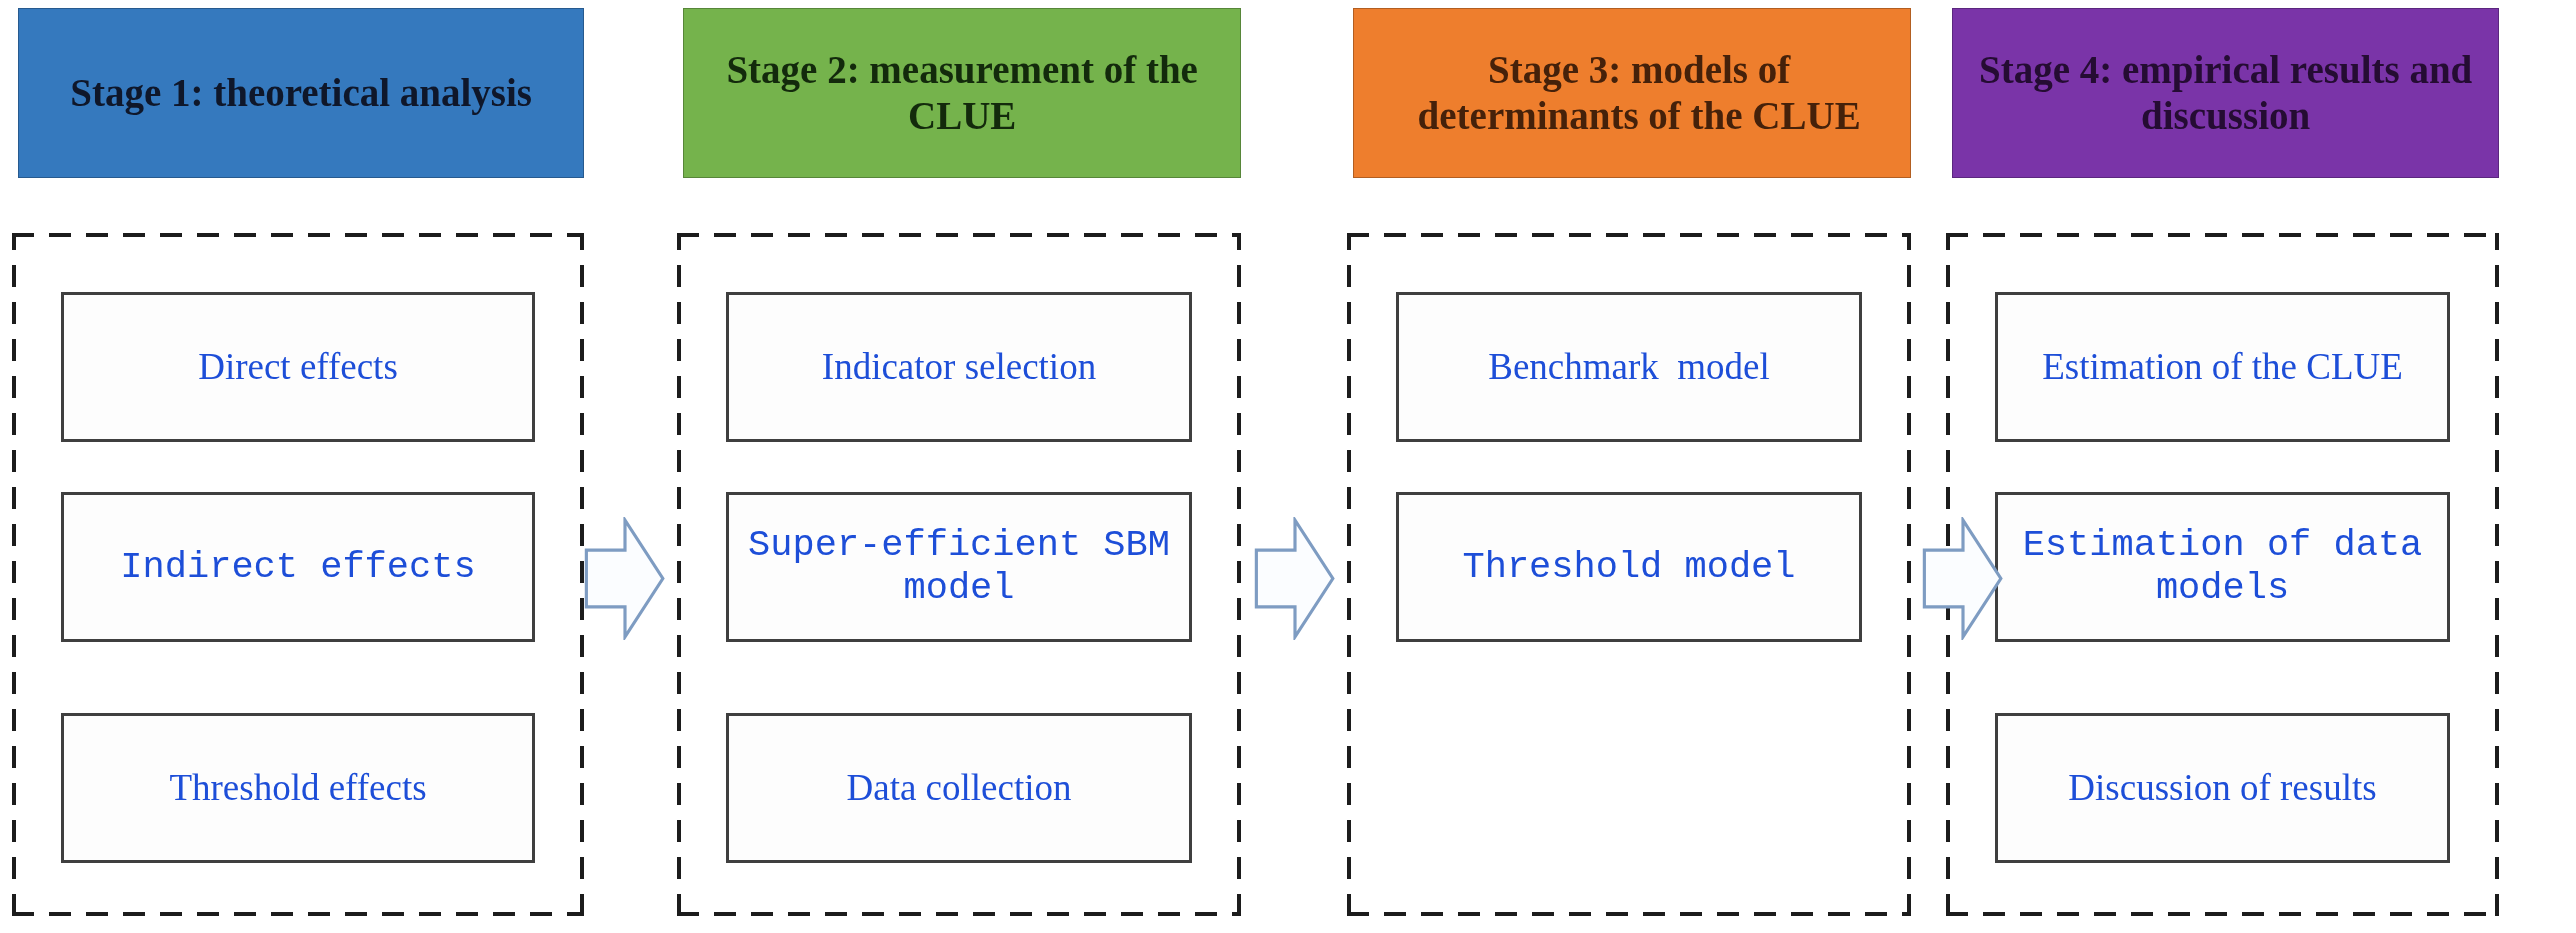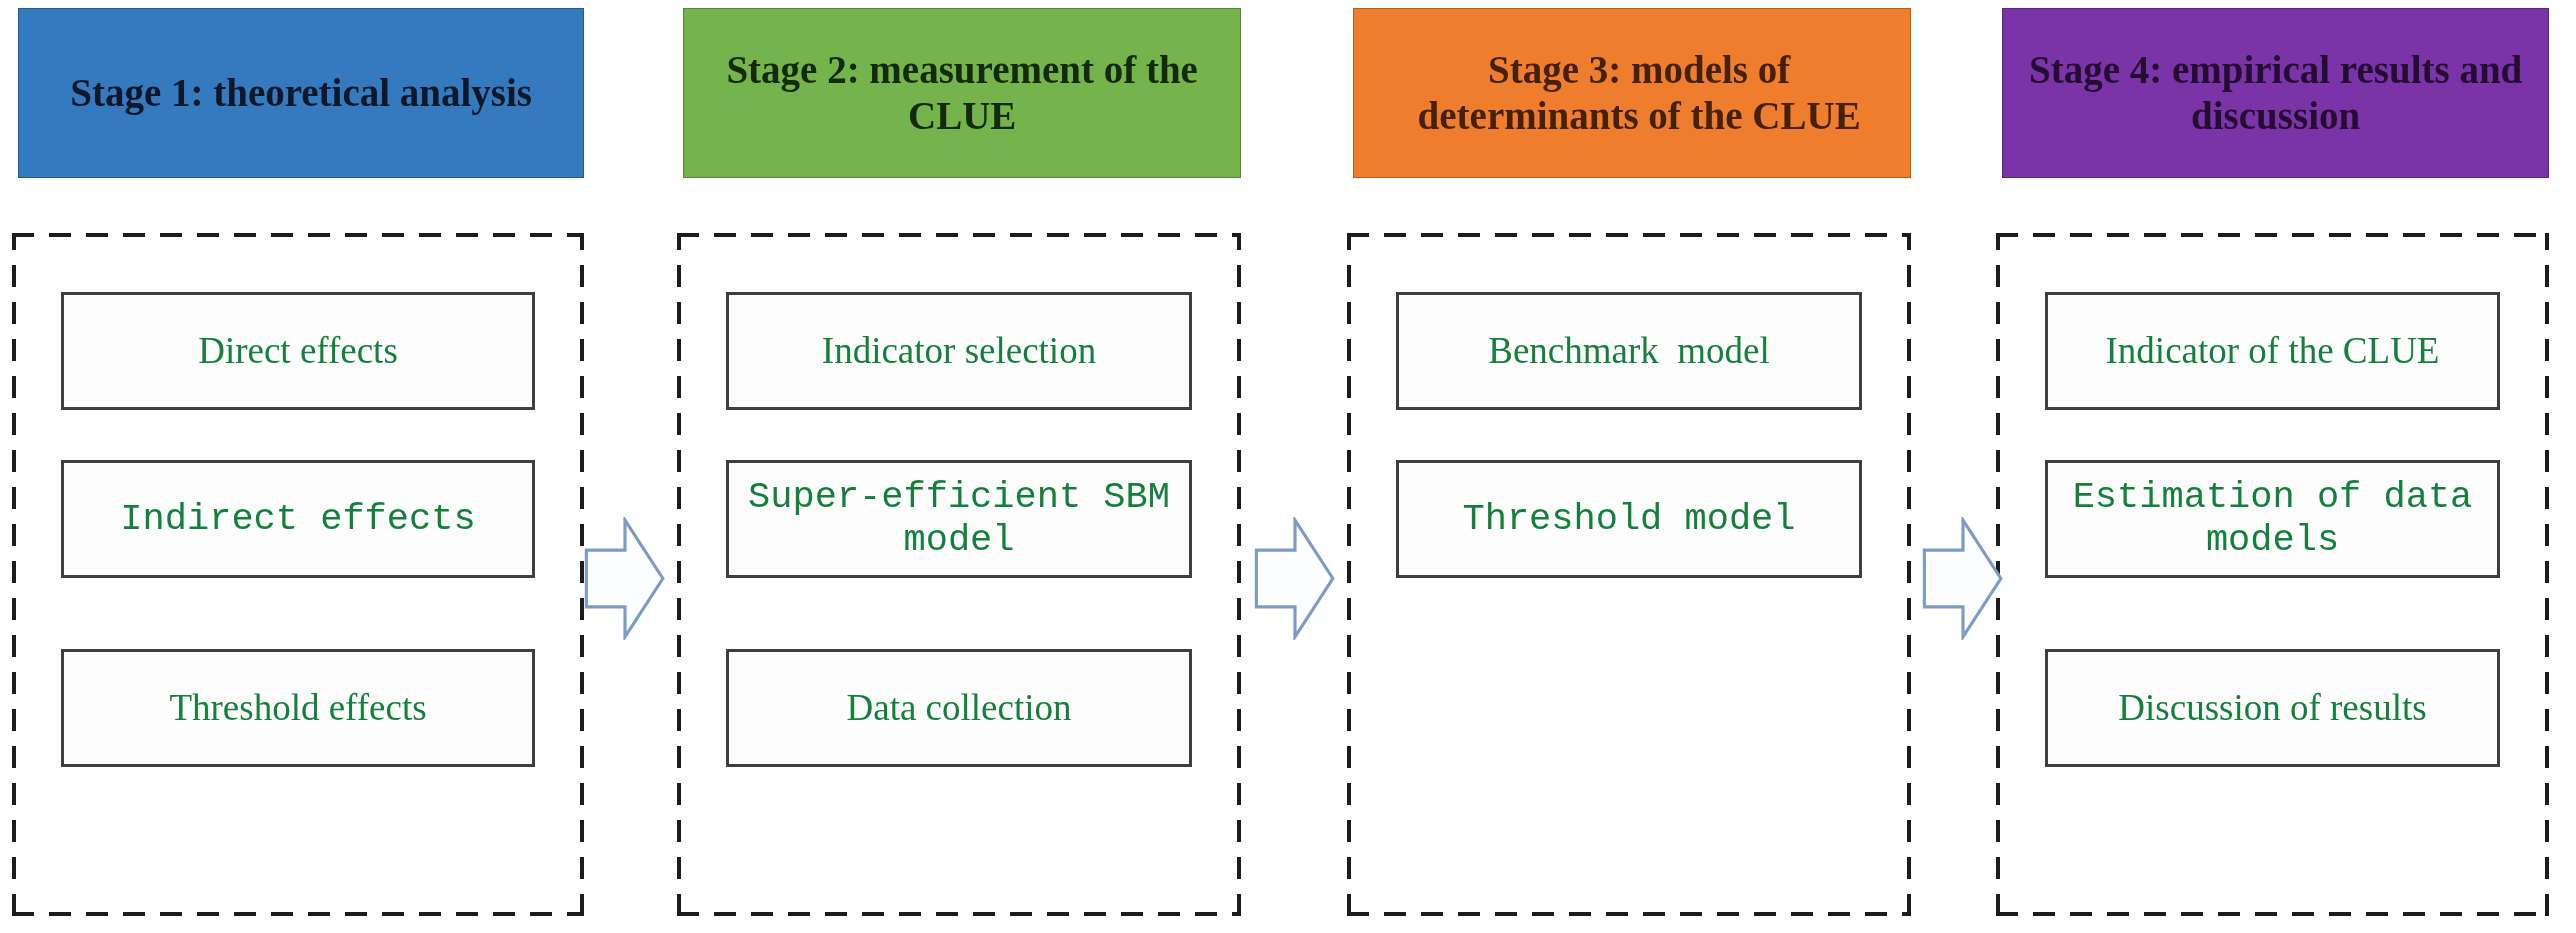--- a/index.html
+++ b/index.html
@@ -14,7 +14,7 @@
   .col1{left:12px;width:572px;}
   .col2{left:677px;width:564px;}
   .col3{left:1347px;width:564px;}
-  .col4{left:1996px;width:553px;}
+  .col4{left:1946px;width:553px;}
 
   .stage-header{
     position:absolute;top:8px;left:6.3px;right:0;

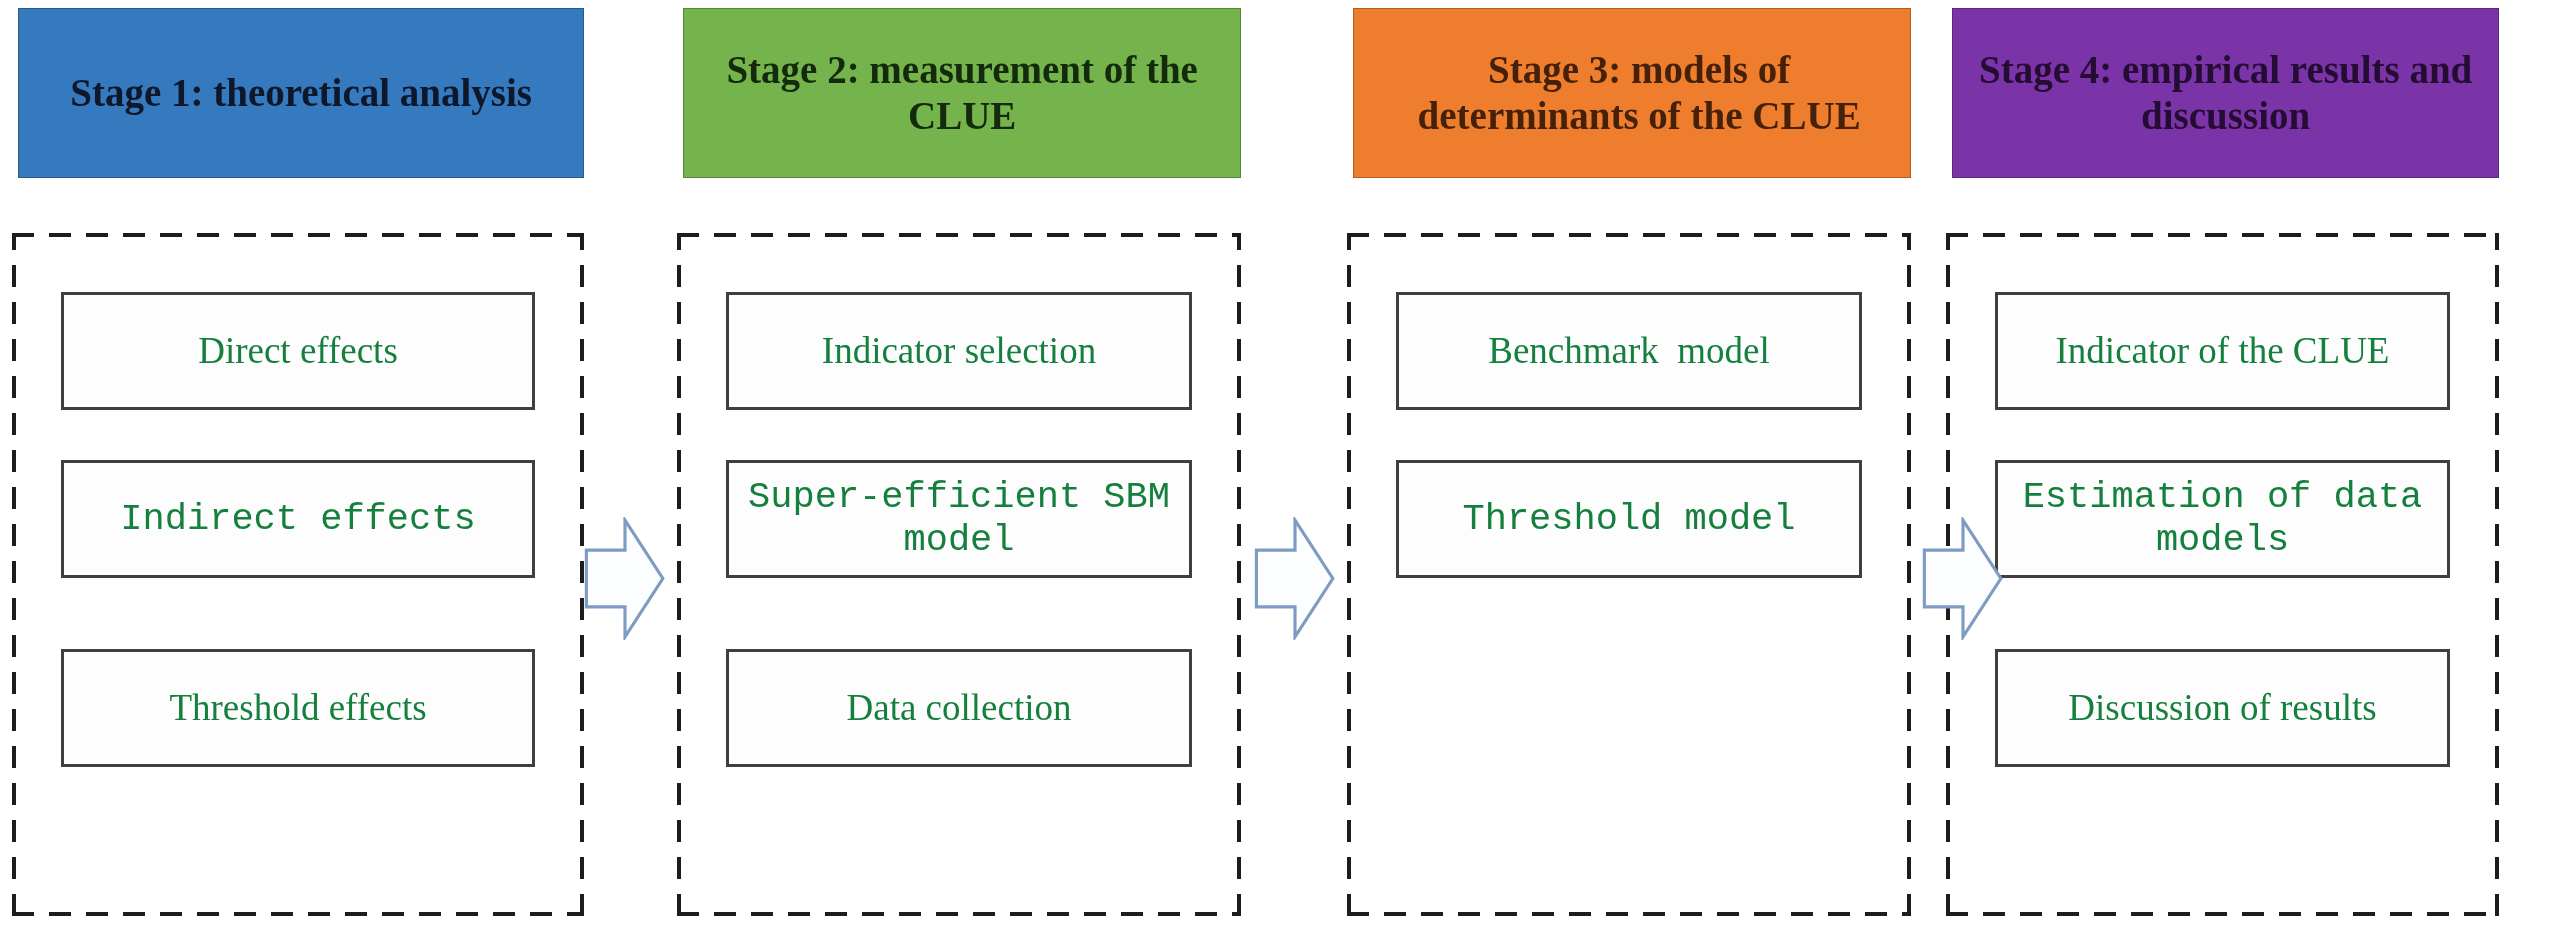--- a/index.html
+++ b/index.html
@@ -42,13 +42,13 @@
   }
   .node-box{
     width:calc(100% - 98px);
-    height:118px;
+    height:150px;
     box-sizing:border-box;
     border:3.2px solid #3f3f3f;
     background:#fdfdfd;
     display:flex;align-items:center;justify-content:center;
     text-align:center;
-    font-size:37px;line-height:1.16;color:#15803d;
+    font-size:37px;line-height:1.16;color:#1d4ed8;
     padding:0 14px;
   }
   .node-box .box-label{white-space:pre-wrap;}

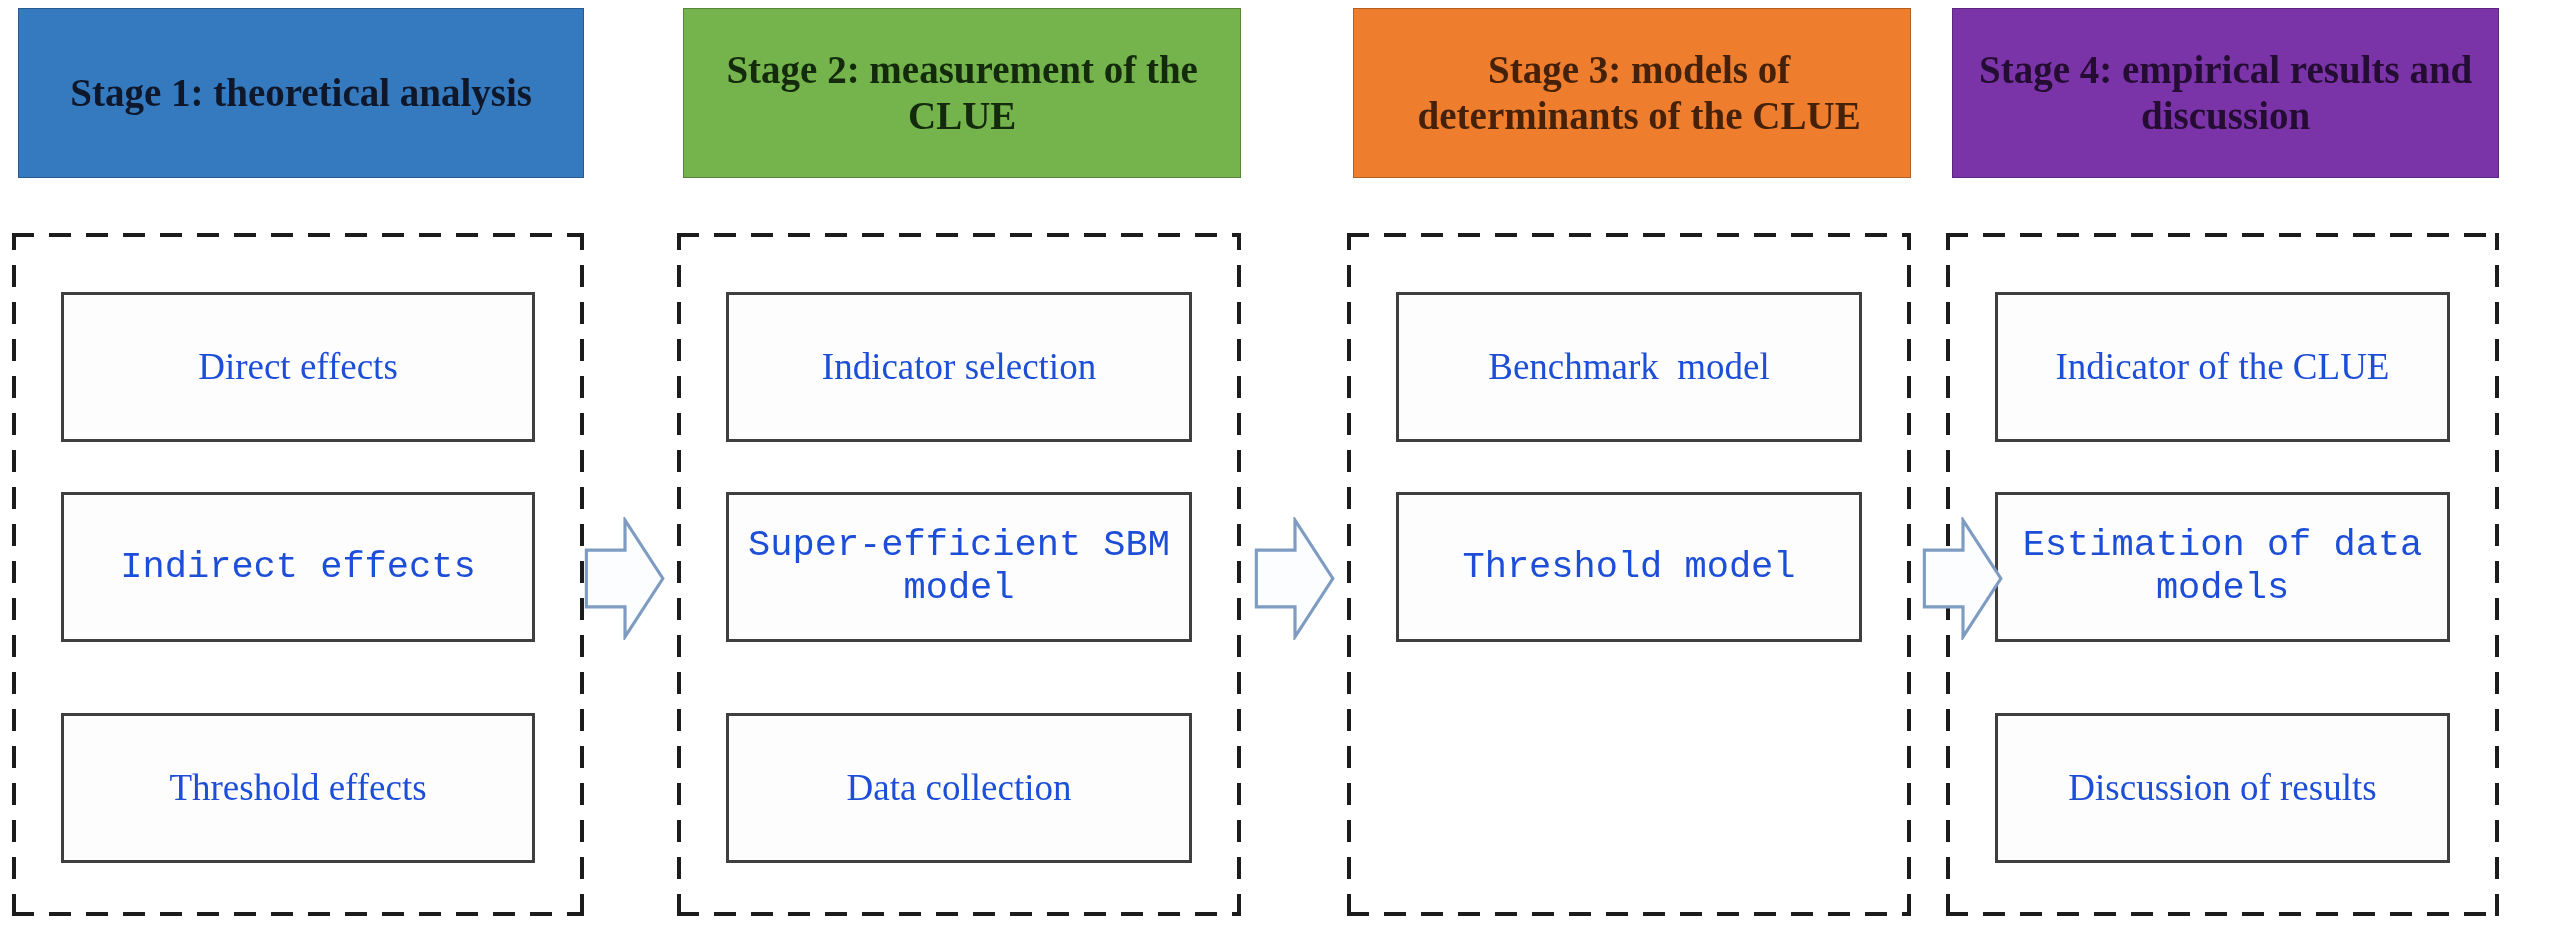--- a/index.html
+++ b/index.html
@@ -113,7 +113,7 @@
     <div class="stage-header" style="background: rgb(122, 52, 168); color: rgb(37, 12, 51);">Stage 4: empirical results and discussion</div>
     <div class="dashed-group">
       <div class="node-box">
-        <span class="box-label">Indicator of the CLUE</span>
+        <span class="box-label">Estimation of the CLUE</span>
       </div>
       <div class="node-box">
         <span class="box-label">Estimation of data models</span>

